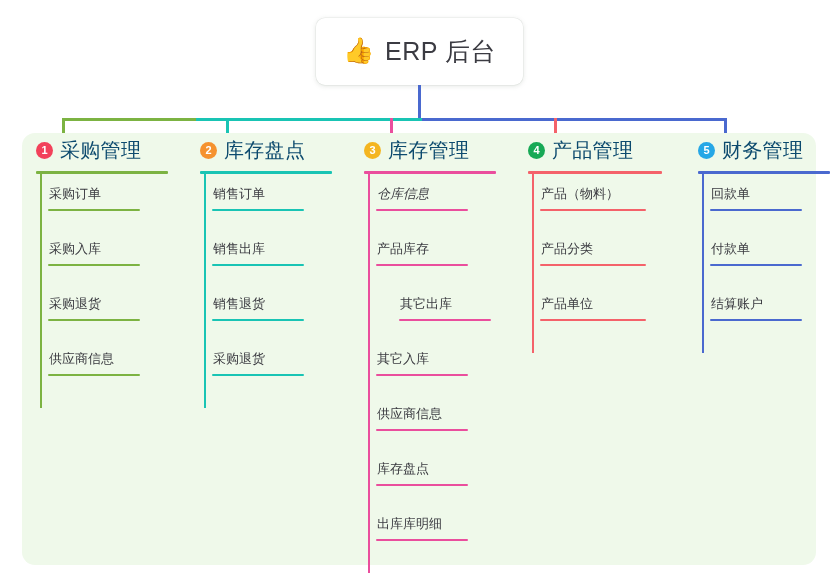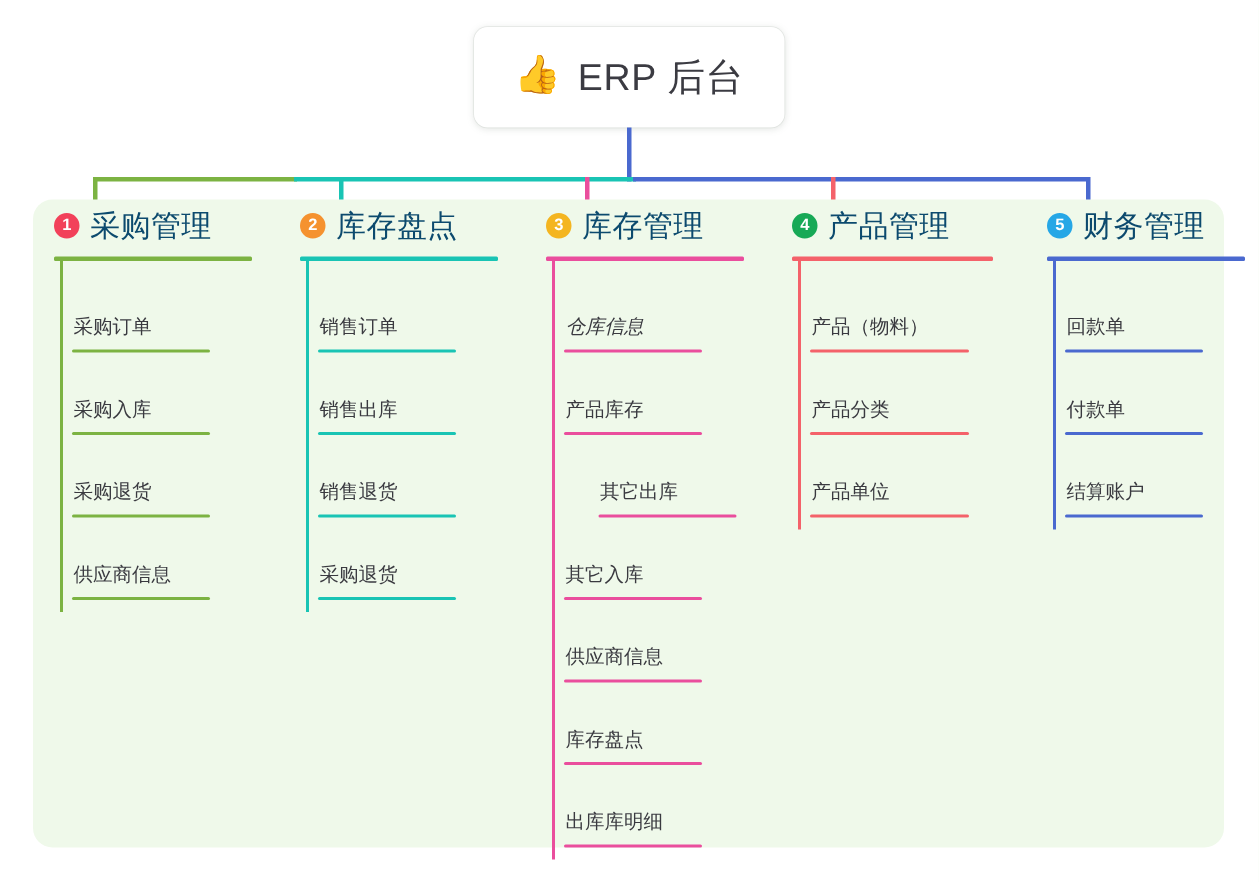--- a/index.html
+++ b/index.html
@@ -110,7 +110,7 @@
   .leaf {
     position: absolute;
     left: 26px;
-    height: 61px;
+    height: 37px;
   }
   .leaf-label {
     position: absolute;

